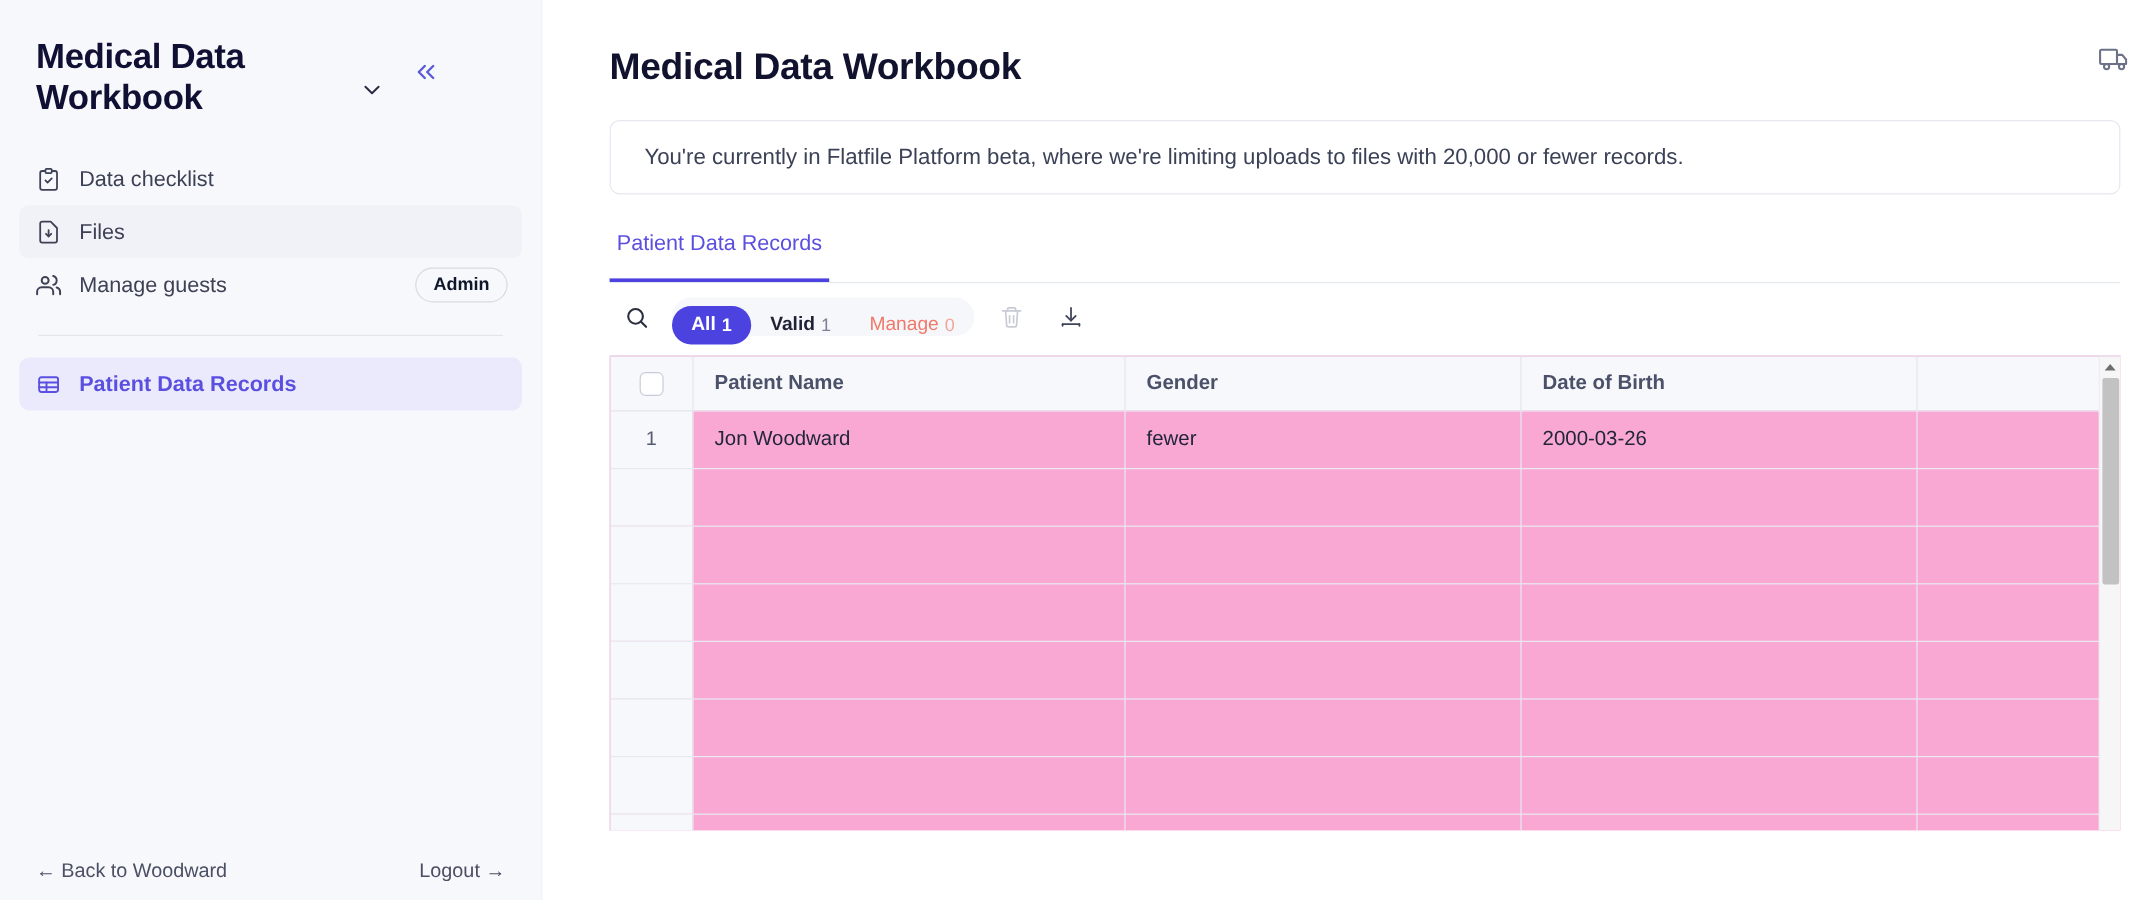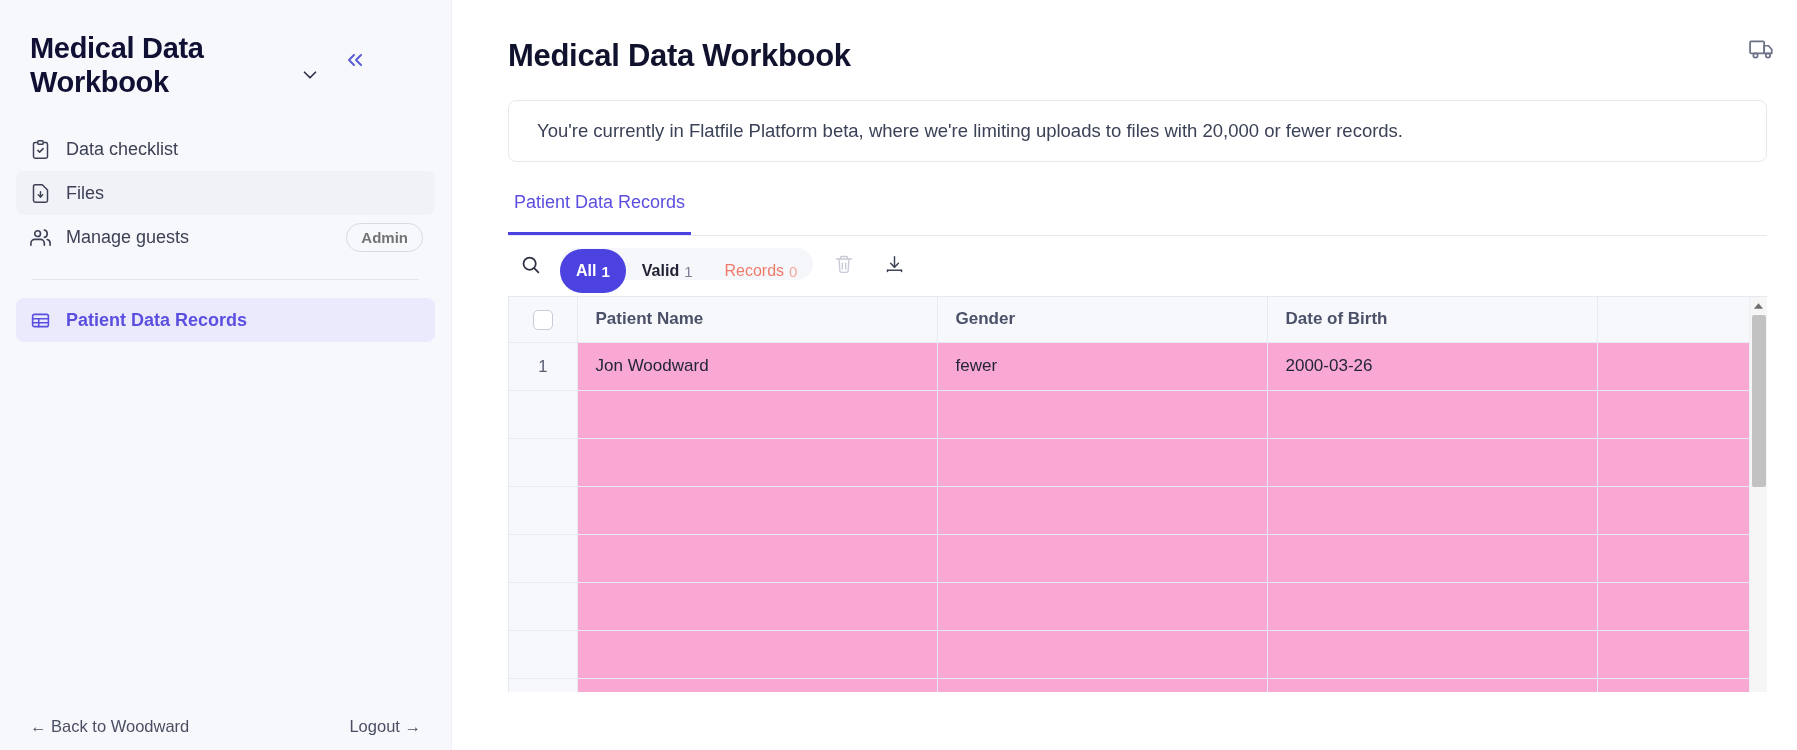--- a/index.html
+++ b/index.html
@@ -54,7 +54,7 @@
   .sb-item.active .ico { color: #5b4fe0; }
   .sb-label { flex: 1; }
   .badge-admin {
-    font-size: 15px; font-weight: 700; color: #737373;
+    font-size: 15px; font-weight: 700; color: #0f172a;
     border: 1px solid #d8dae4; border-radius: 999px;
     padding: 5px 14px; background: #f7f8fb;
   }

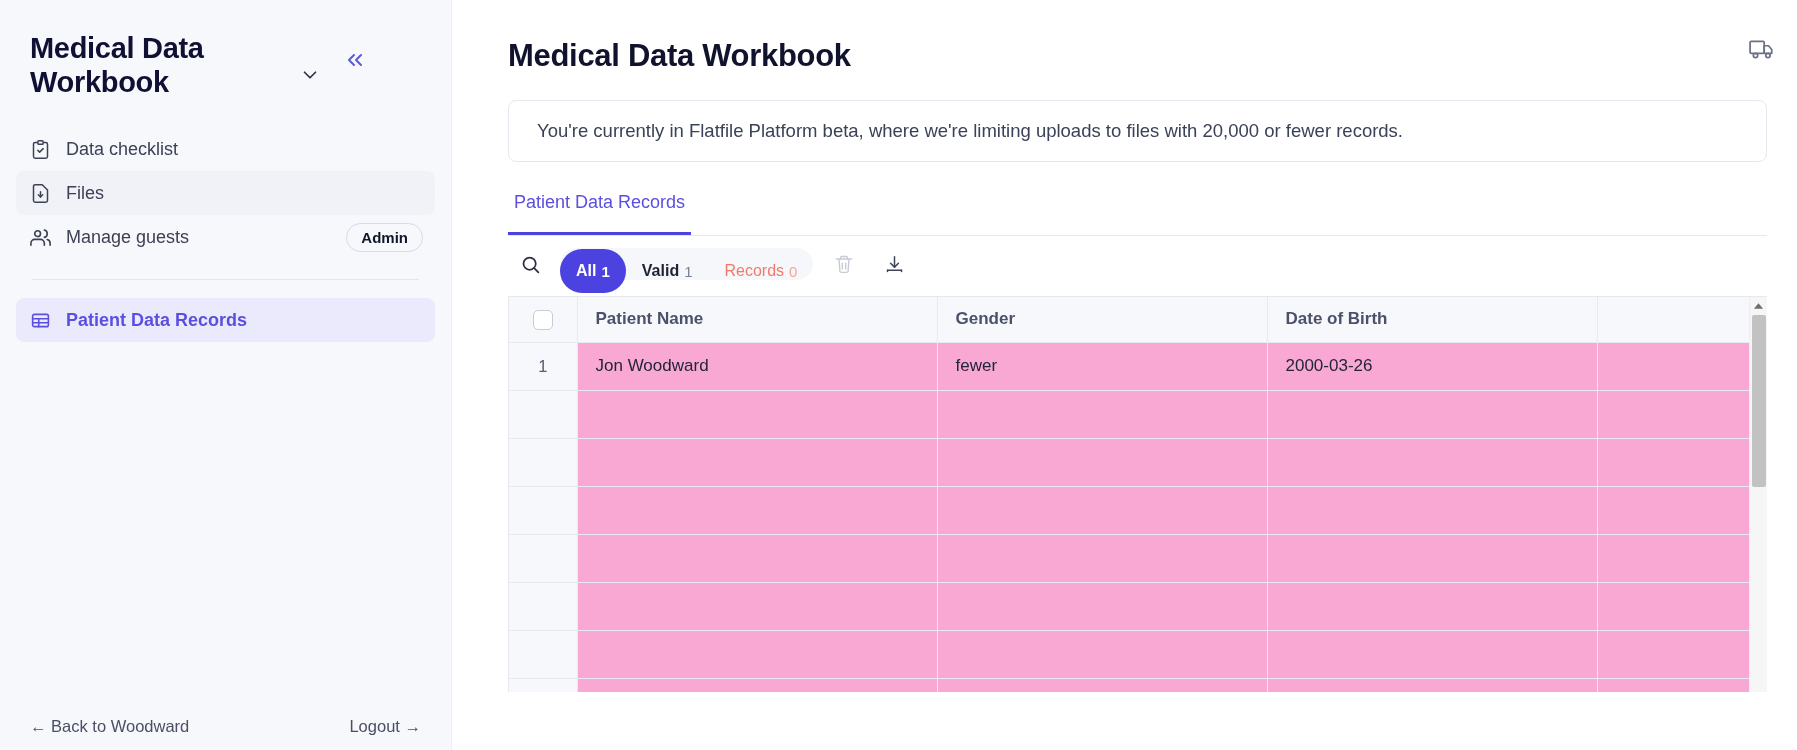--- a/index.html
+++ b/index.html
@@ -124,7 +124,7 @@
   }
   .pill {
     display: flex; align-items: center; gap: 5px;
-    height: 44px; padding: 0 16px; border-radius: 999px;
+    height: 32px; padding: 0 16px; border-radius: 999px;
     font-size: 16px; cursor: pointer; color: #1f2235; margin-top: 14px;
   }
   .pill .cnt { font-size: 15px; }

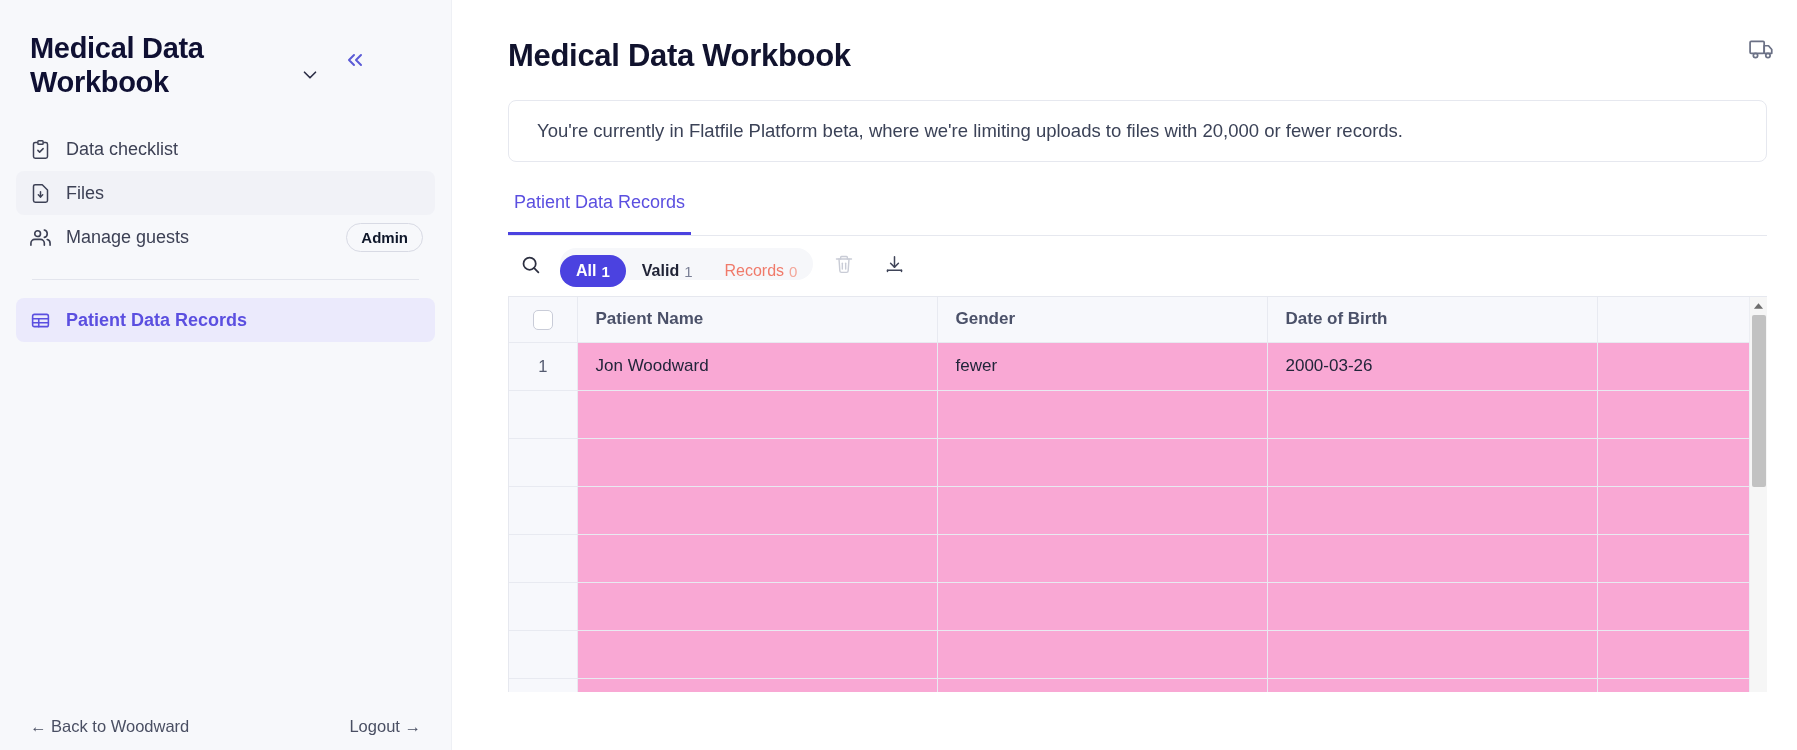--- a/index.html
+++ b/index.html
@@ -318,7 +318,7 @@
             <span class="cnt">1</span>
           </div>
           <div class="pill invalid">
-            <span>Records</span>
+            <span>Manage</span>
             <span class="cnt">0</span>
           </div>
         </div>

